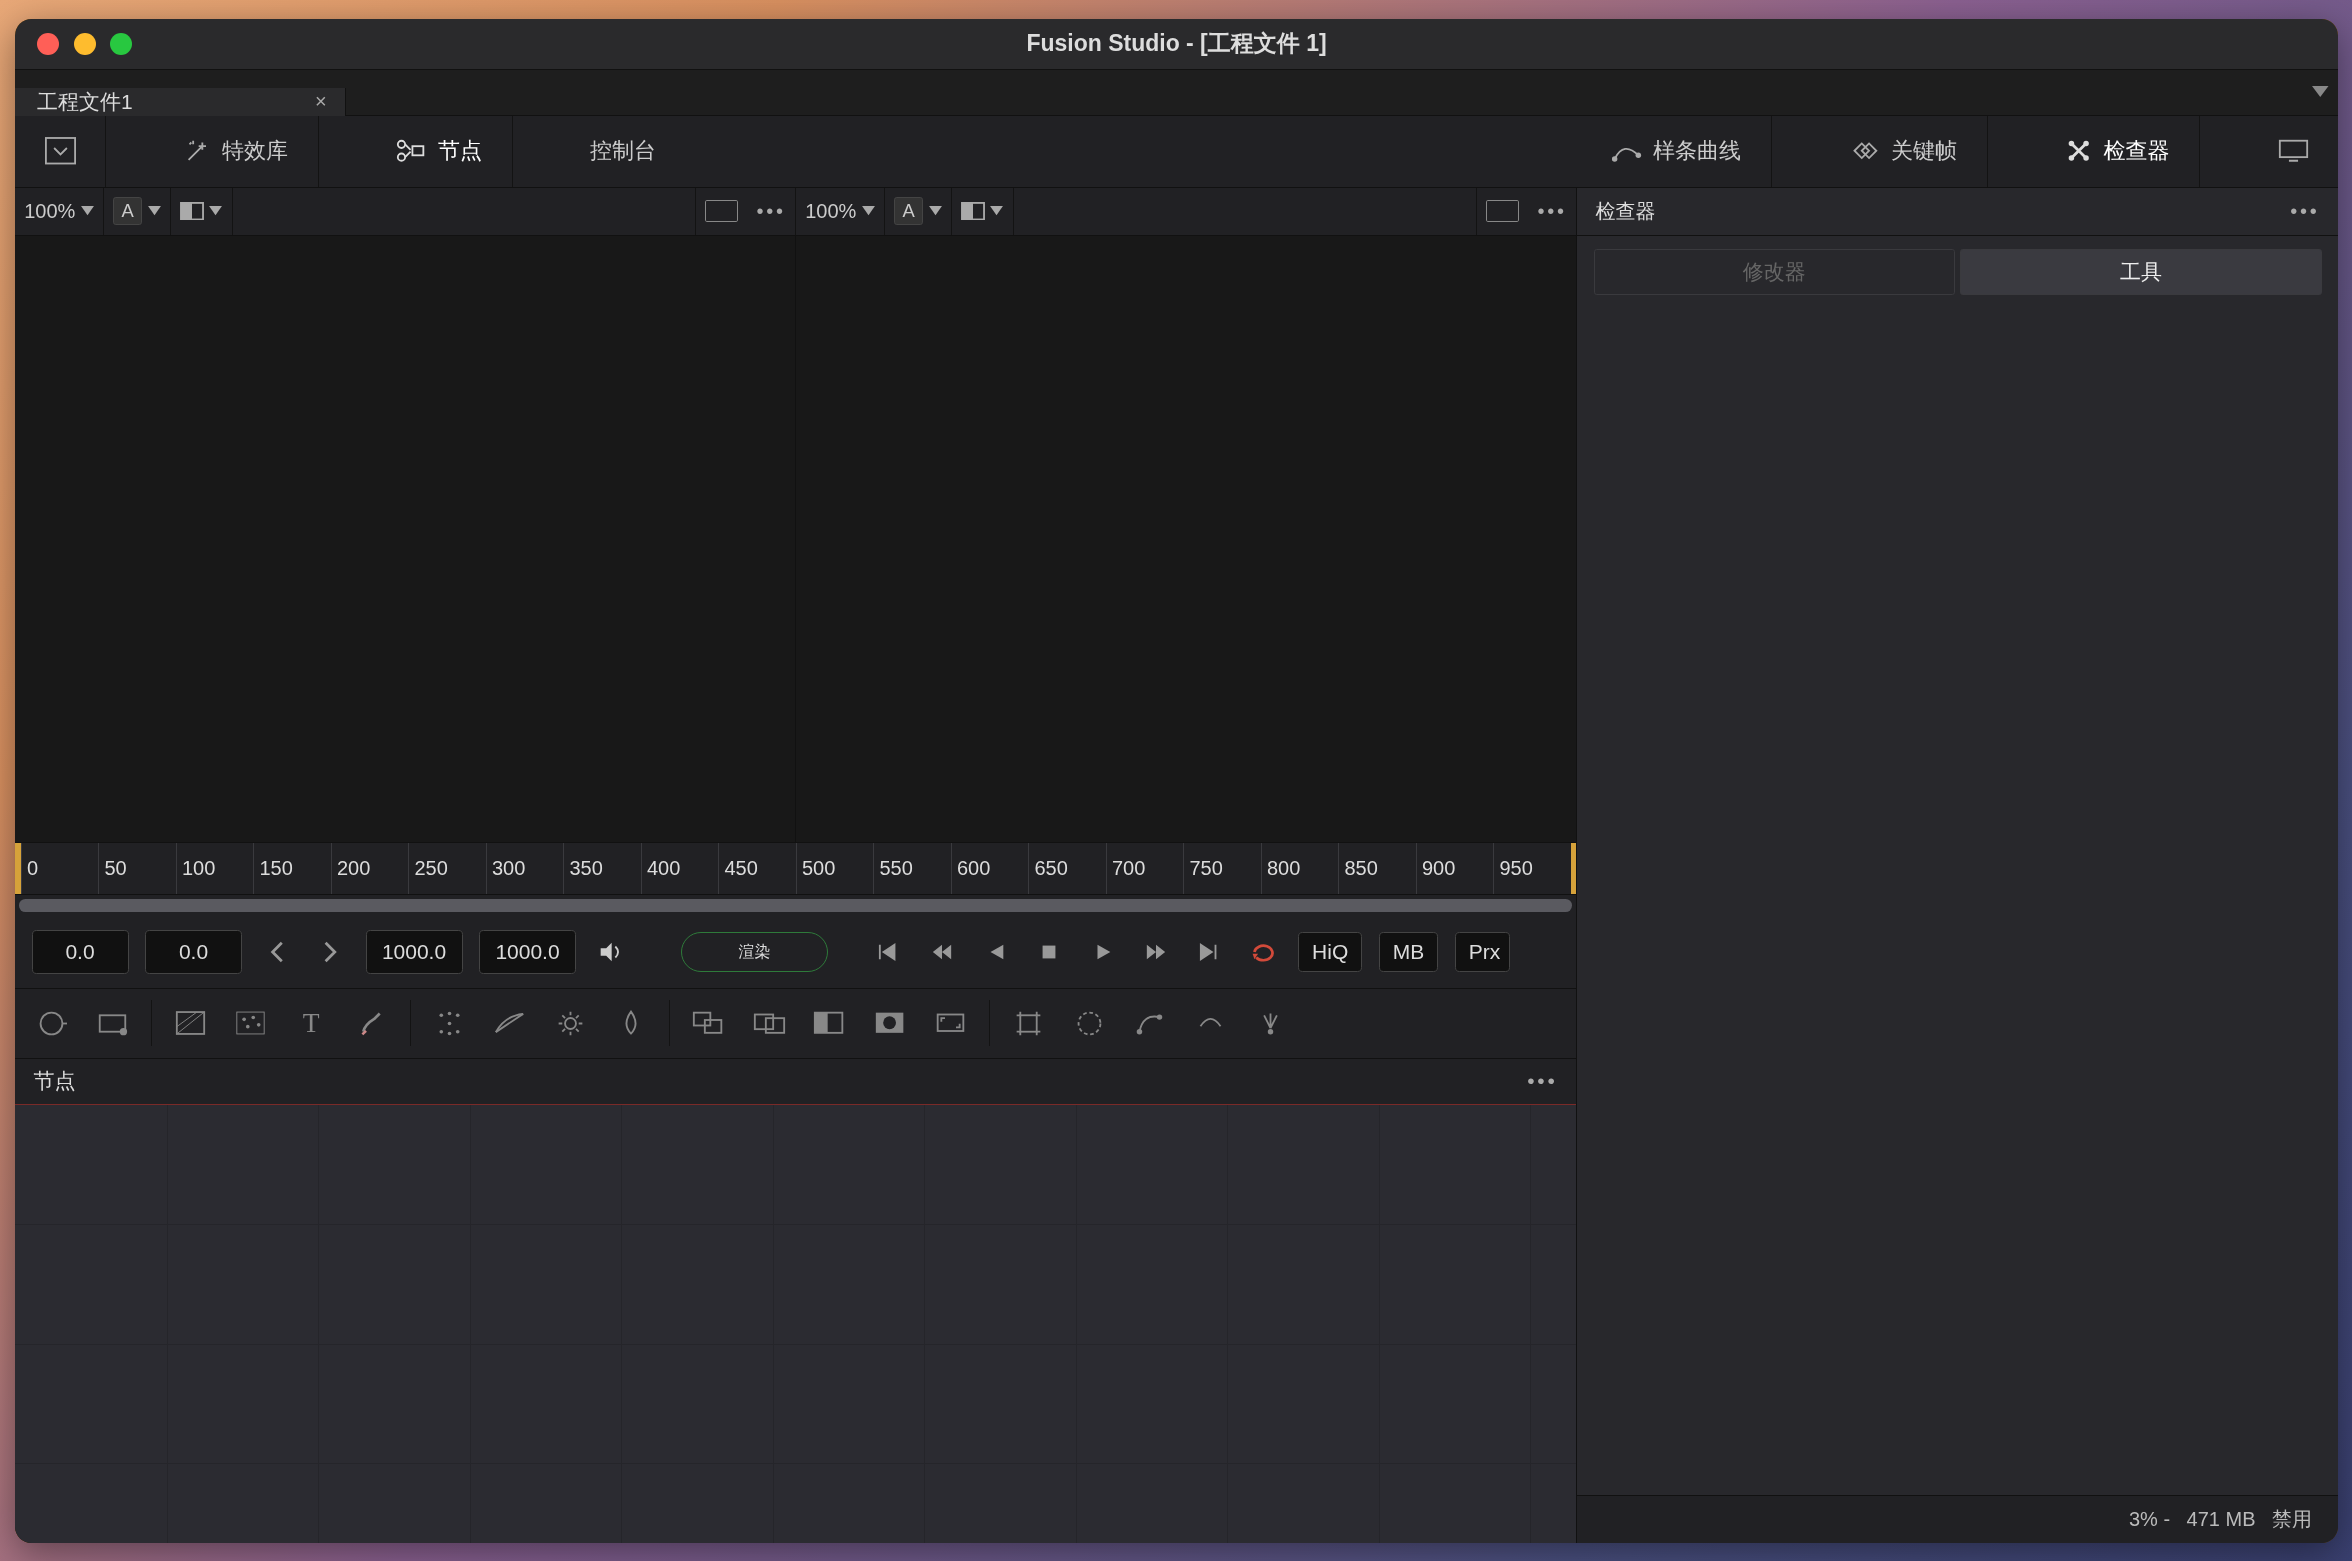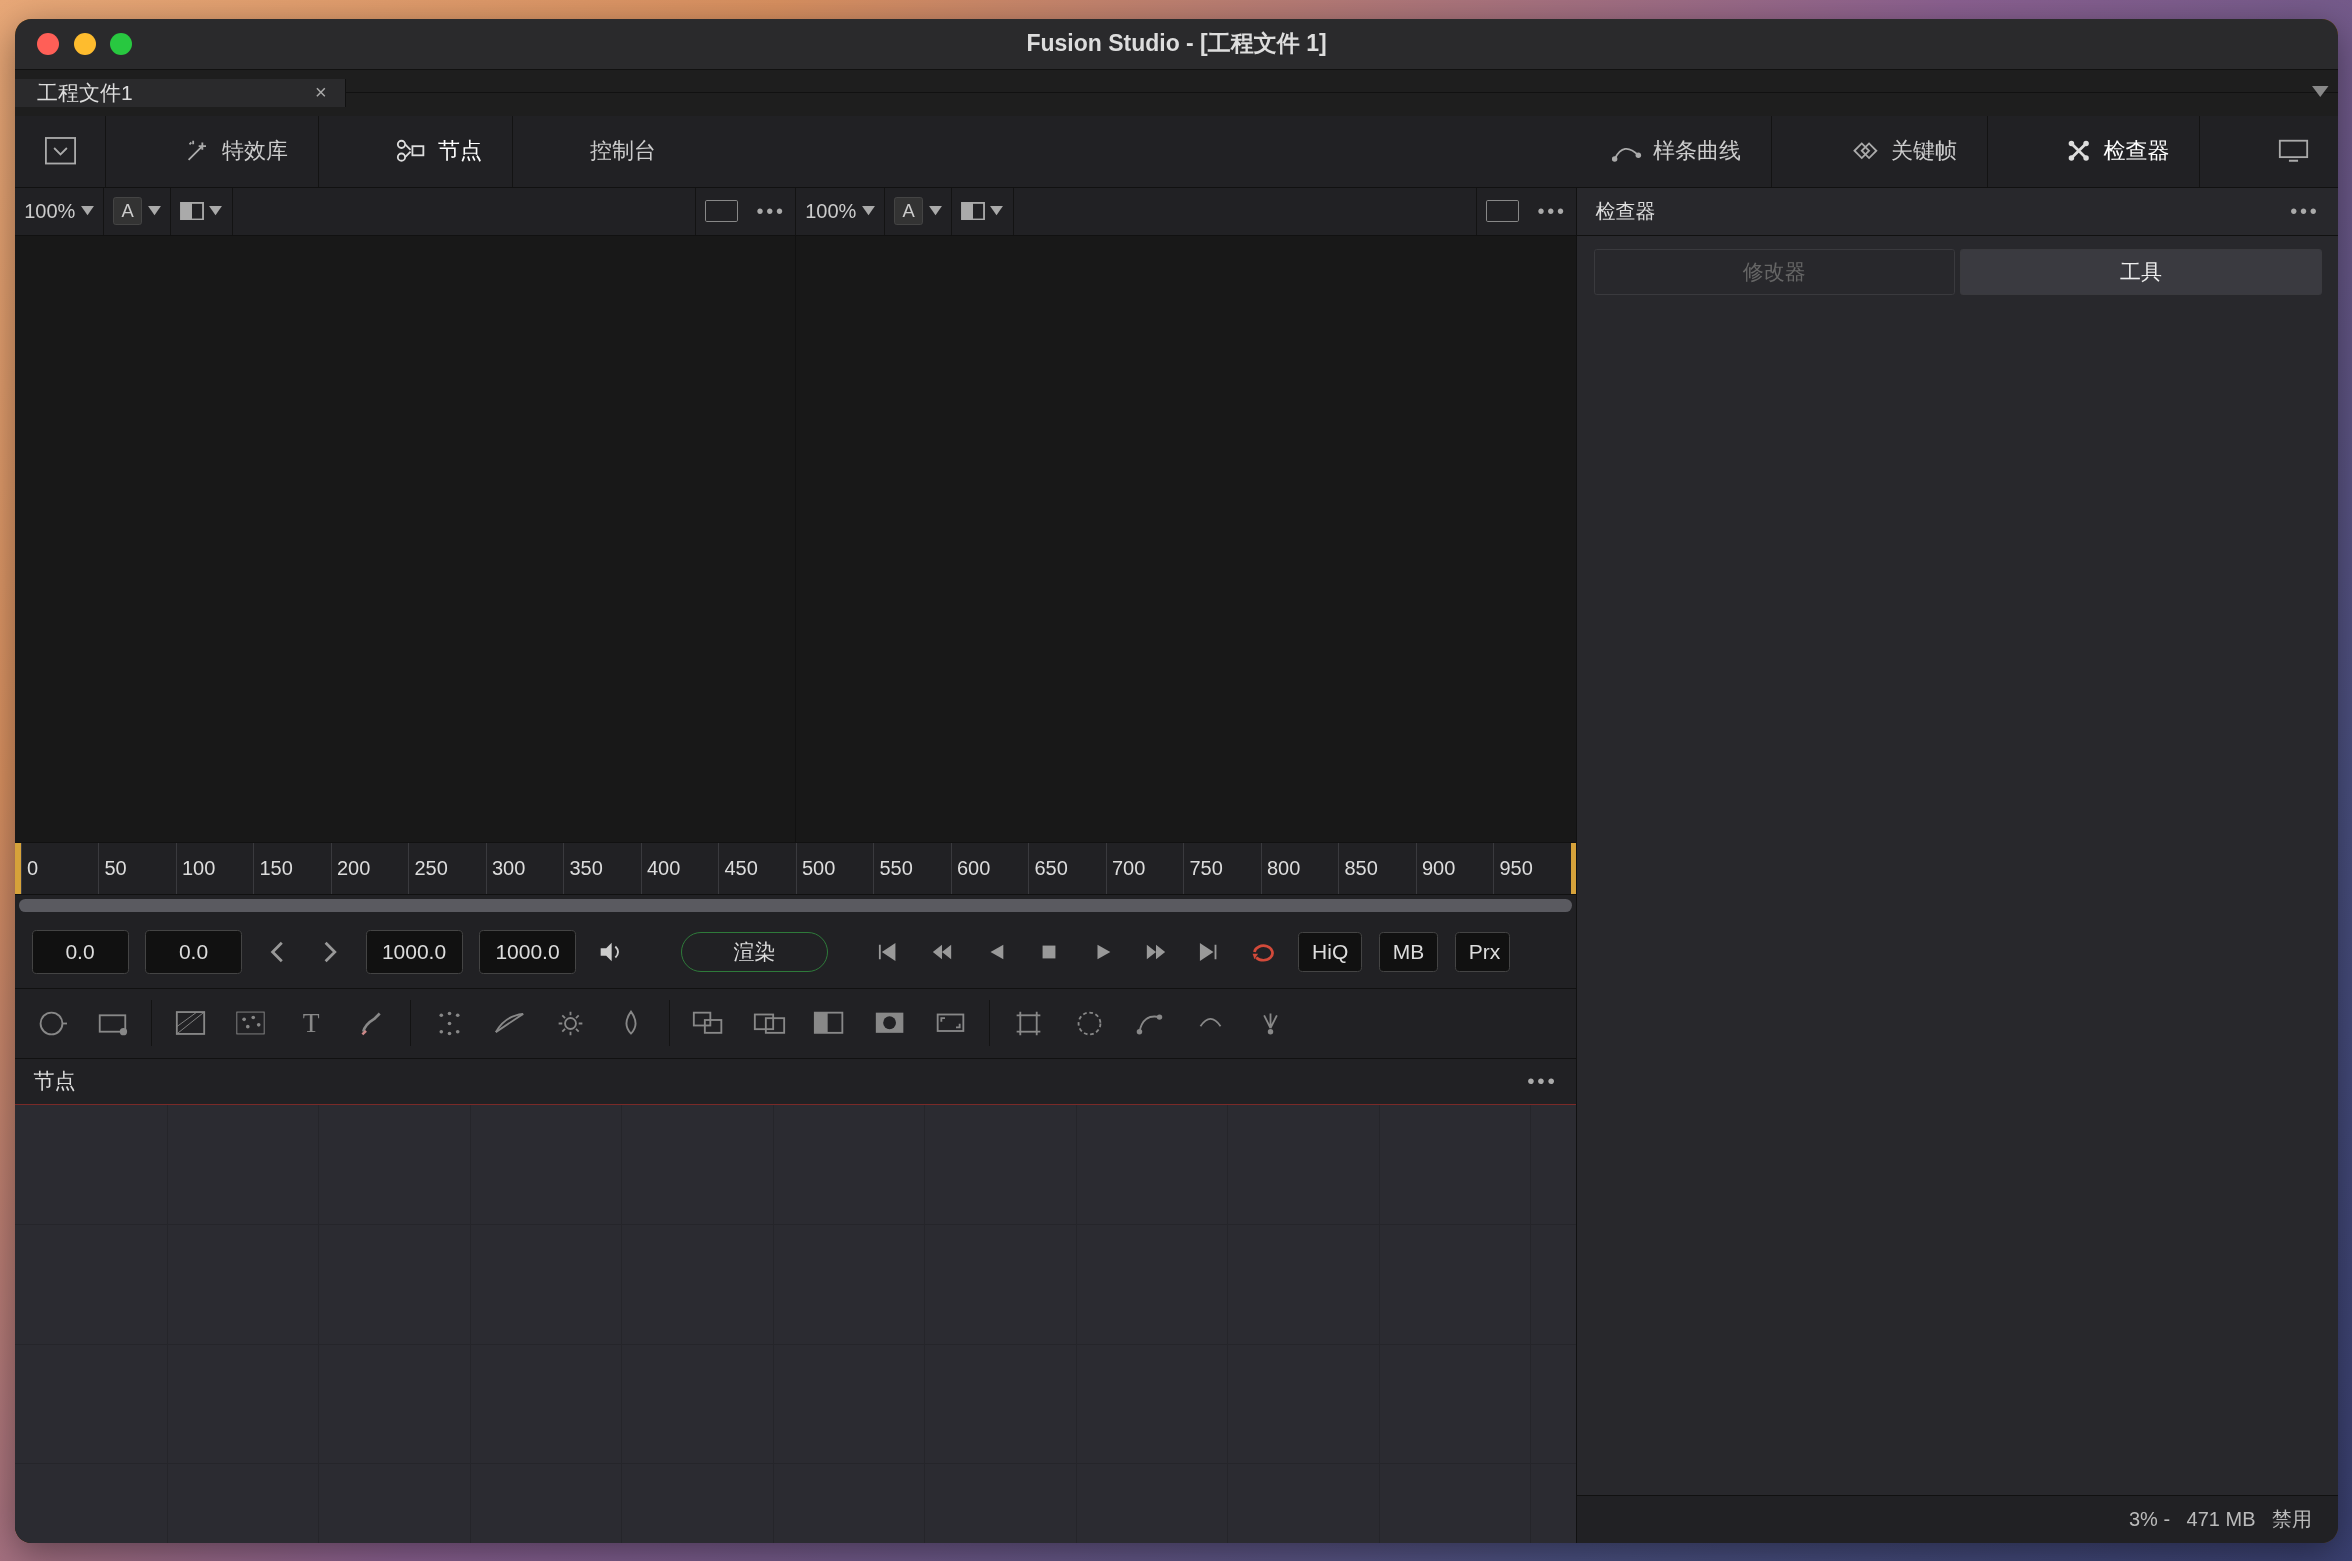--- a/index.html
+++ b/index.html
@@ -40,7 +40,7 @@
   height: 46px;
   background: #1e1e1e;
   display: flex;
-  align-items: center;
+  align-items: flex-end;
   position: relative;
 }
 .tab {

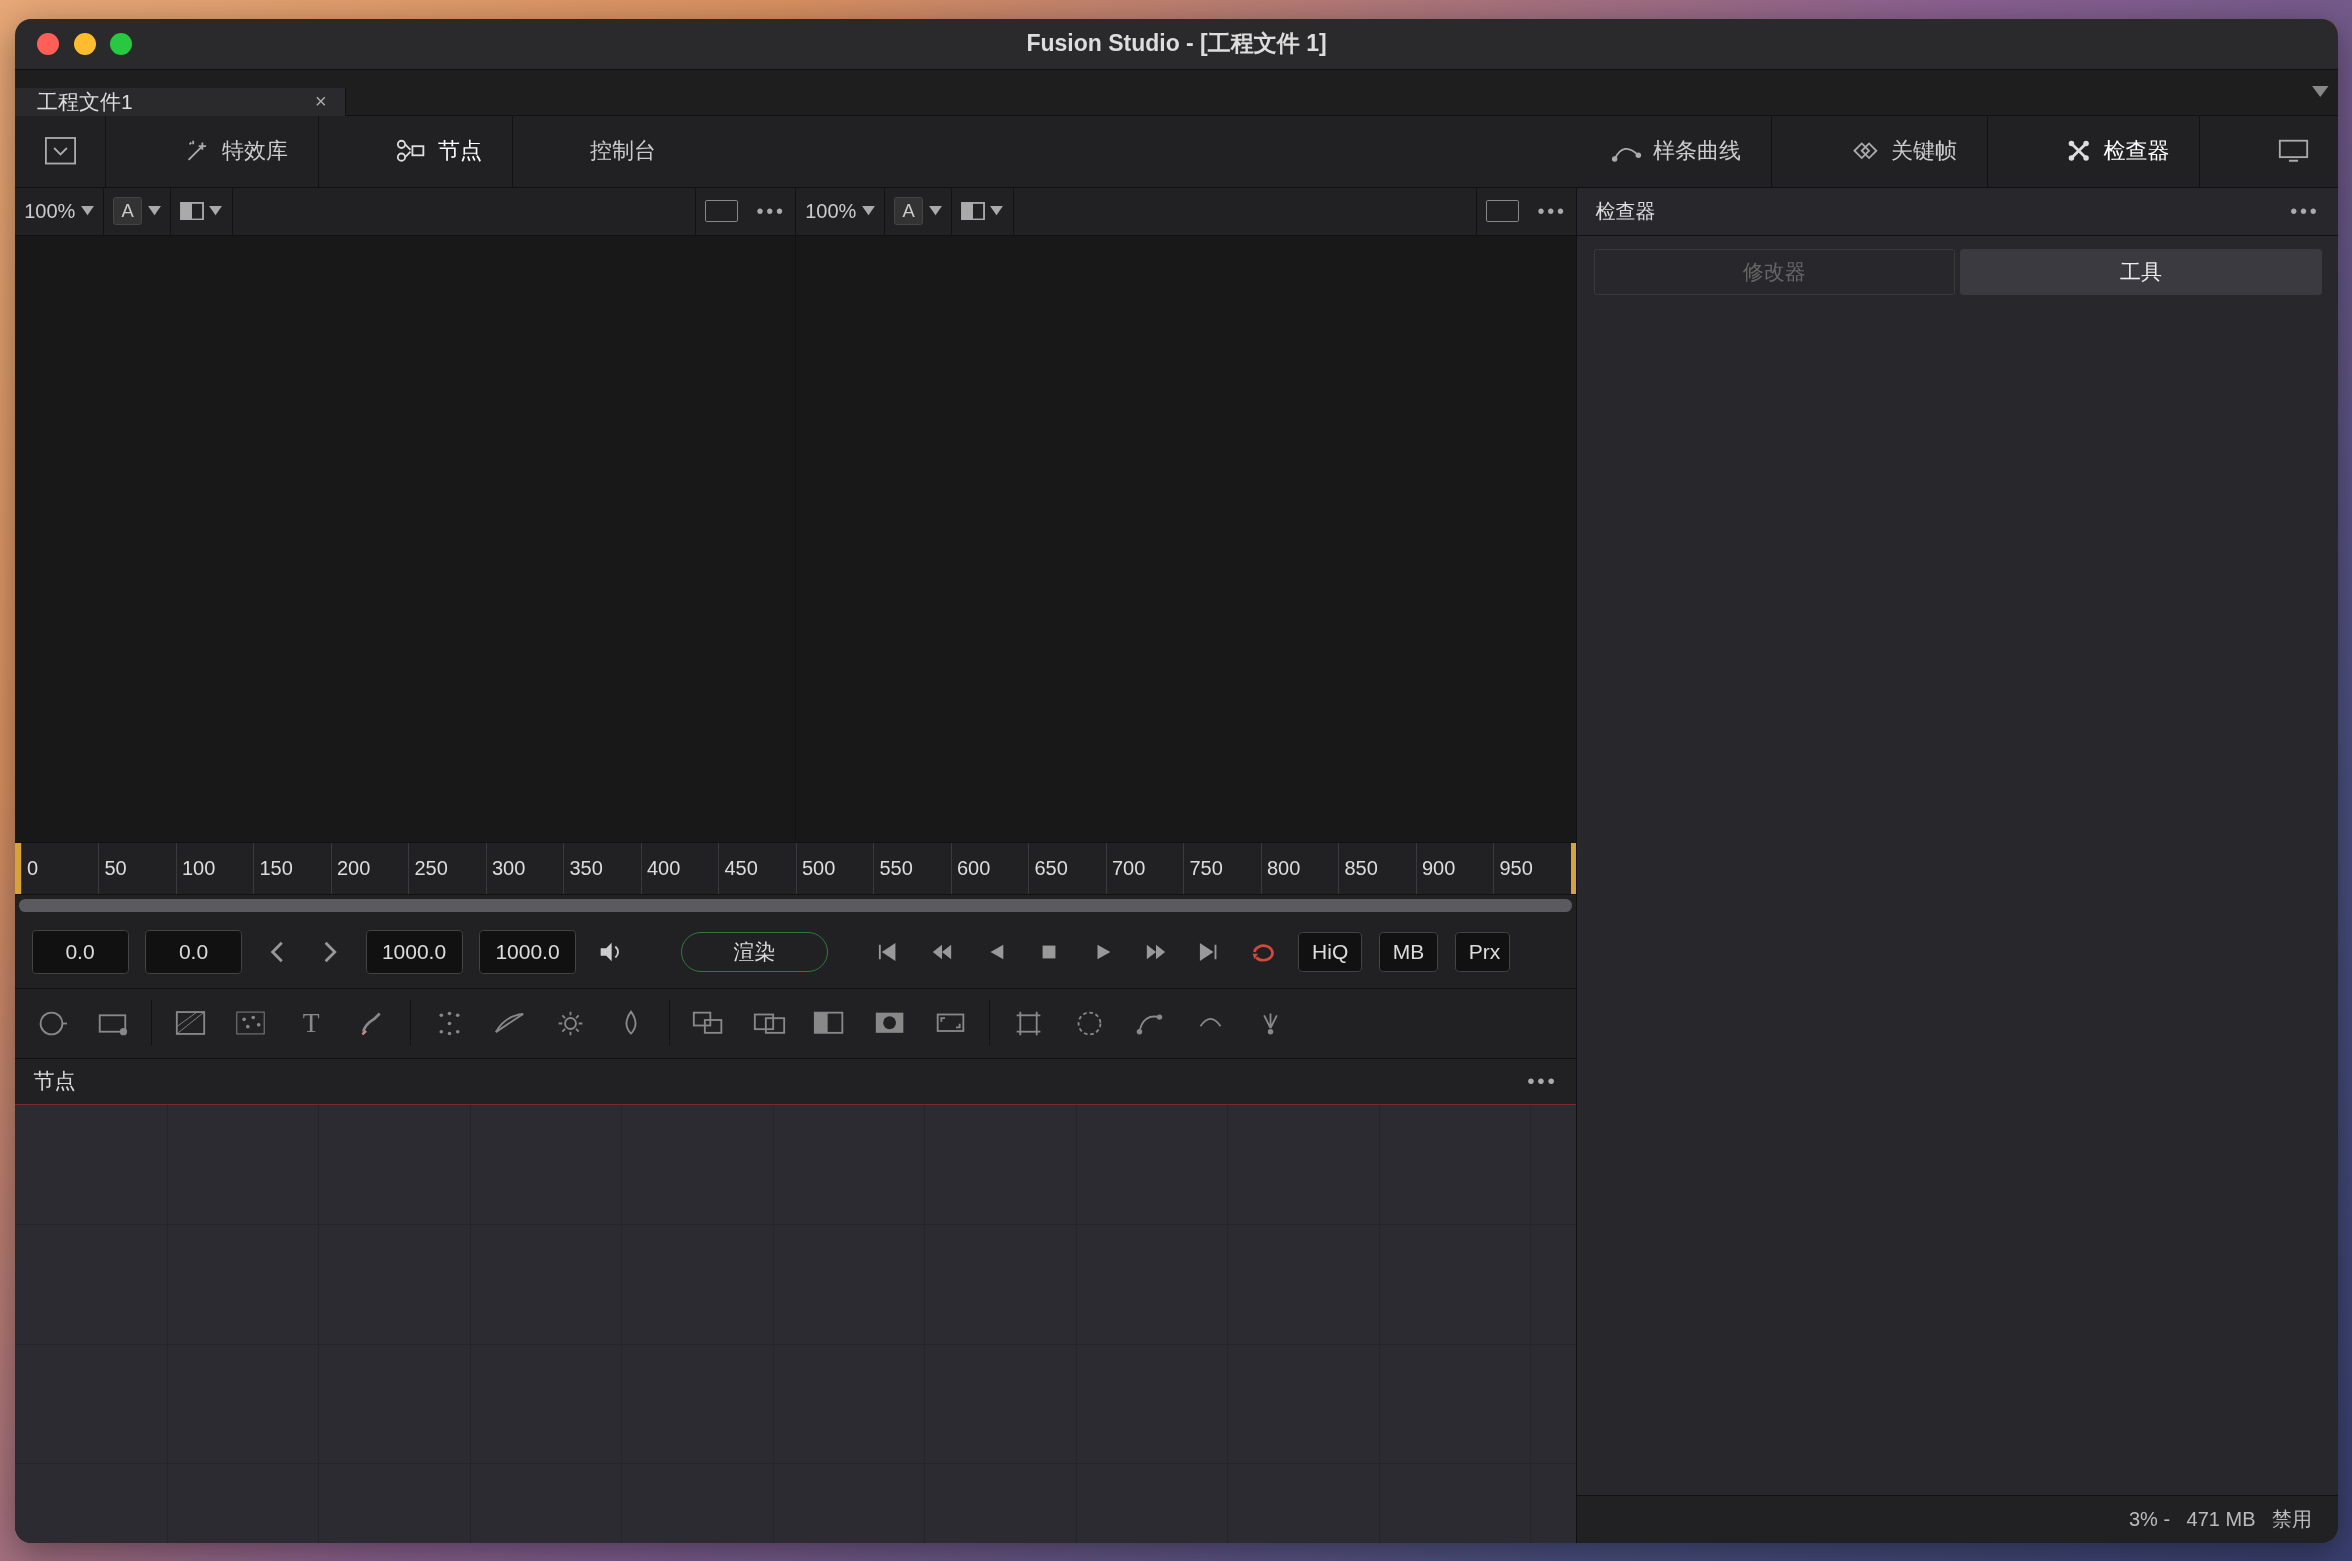--- a/index.html
+++ b/index.html
@@ -100,7 +100,7 @@
 
 .transport { height:72px; background:#212124; display:flex; align-items:center; gap:16.5px; padding:0 16.5px; border-bottom:0.9px solid #111;}
 .numbox { width:97px; height:44px; background:#111; border:0.9px solid #444; border-radius:4.6px; display:flex; align-items:center; justify-content:center; color:#ddd; font-size:21px;}
-.renderbtn { width:147px; height:40px; border:0.9px solid #2e7a3a; border-radius:20px; color:#ddd; display:flex; align-items:center; justify-content:center; font-size:21px;text-align:right;}
+.renderbtn { width:147px; height:40px; border:0.9px solid #2e7a3a; border-radius:20px; color:#ddd; display:flex; align-items:center; justify-content:center; font-size:16px;text-align:right;}
 .ticon { color:#999; display:flex; align-items:center; justify-content:center; width:37px; height:37px;}
 .loopicon { color:#d24a3a;}
 .chip { height:40px; padding:0 13px; background:#111; border:0.9px solid #444; border-radius:4.6px; display:flex; align-items:center; color:#ddd; font-size:21px;}

